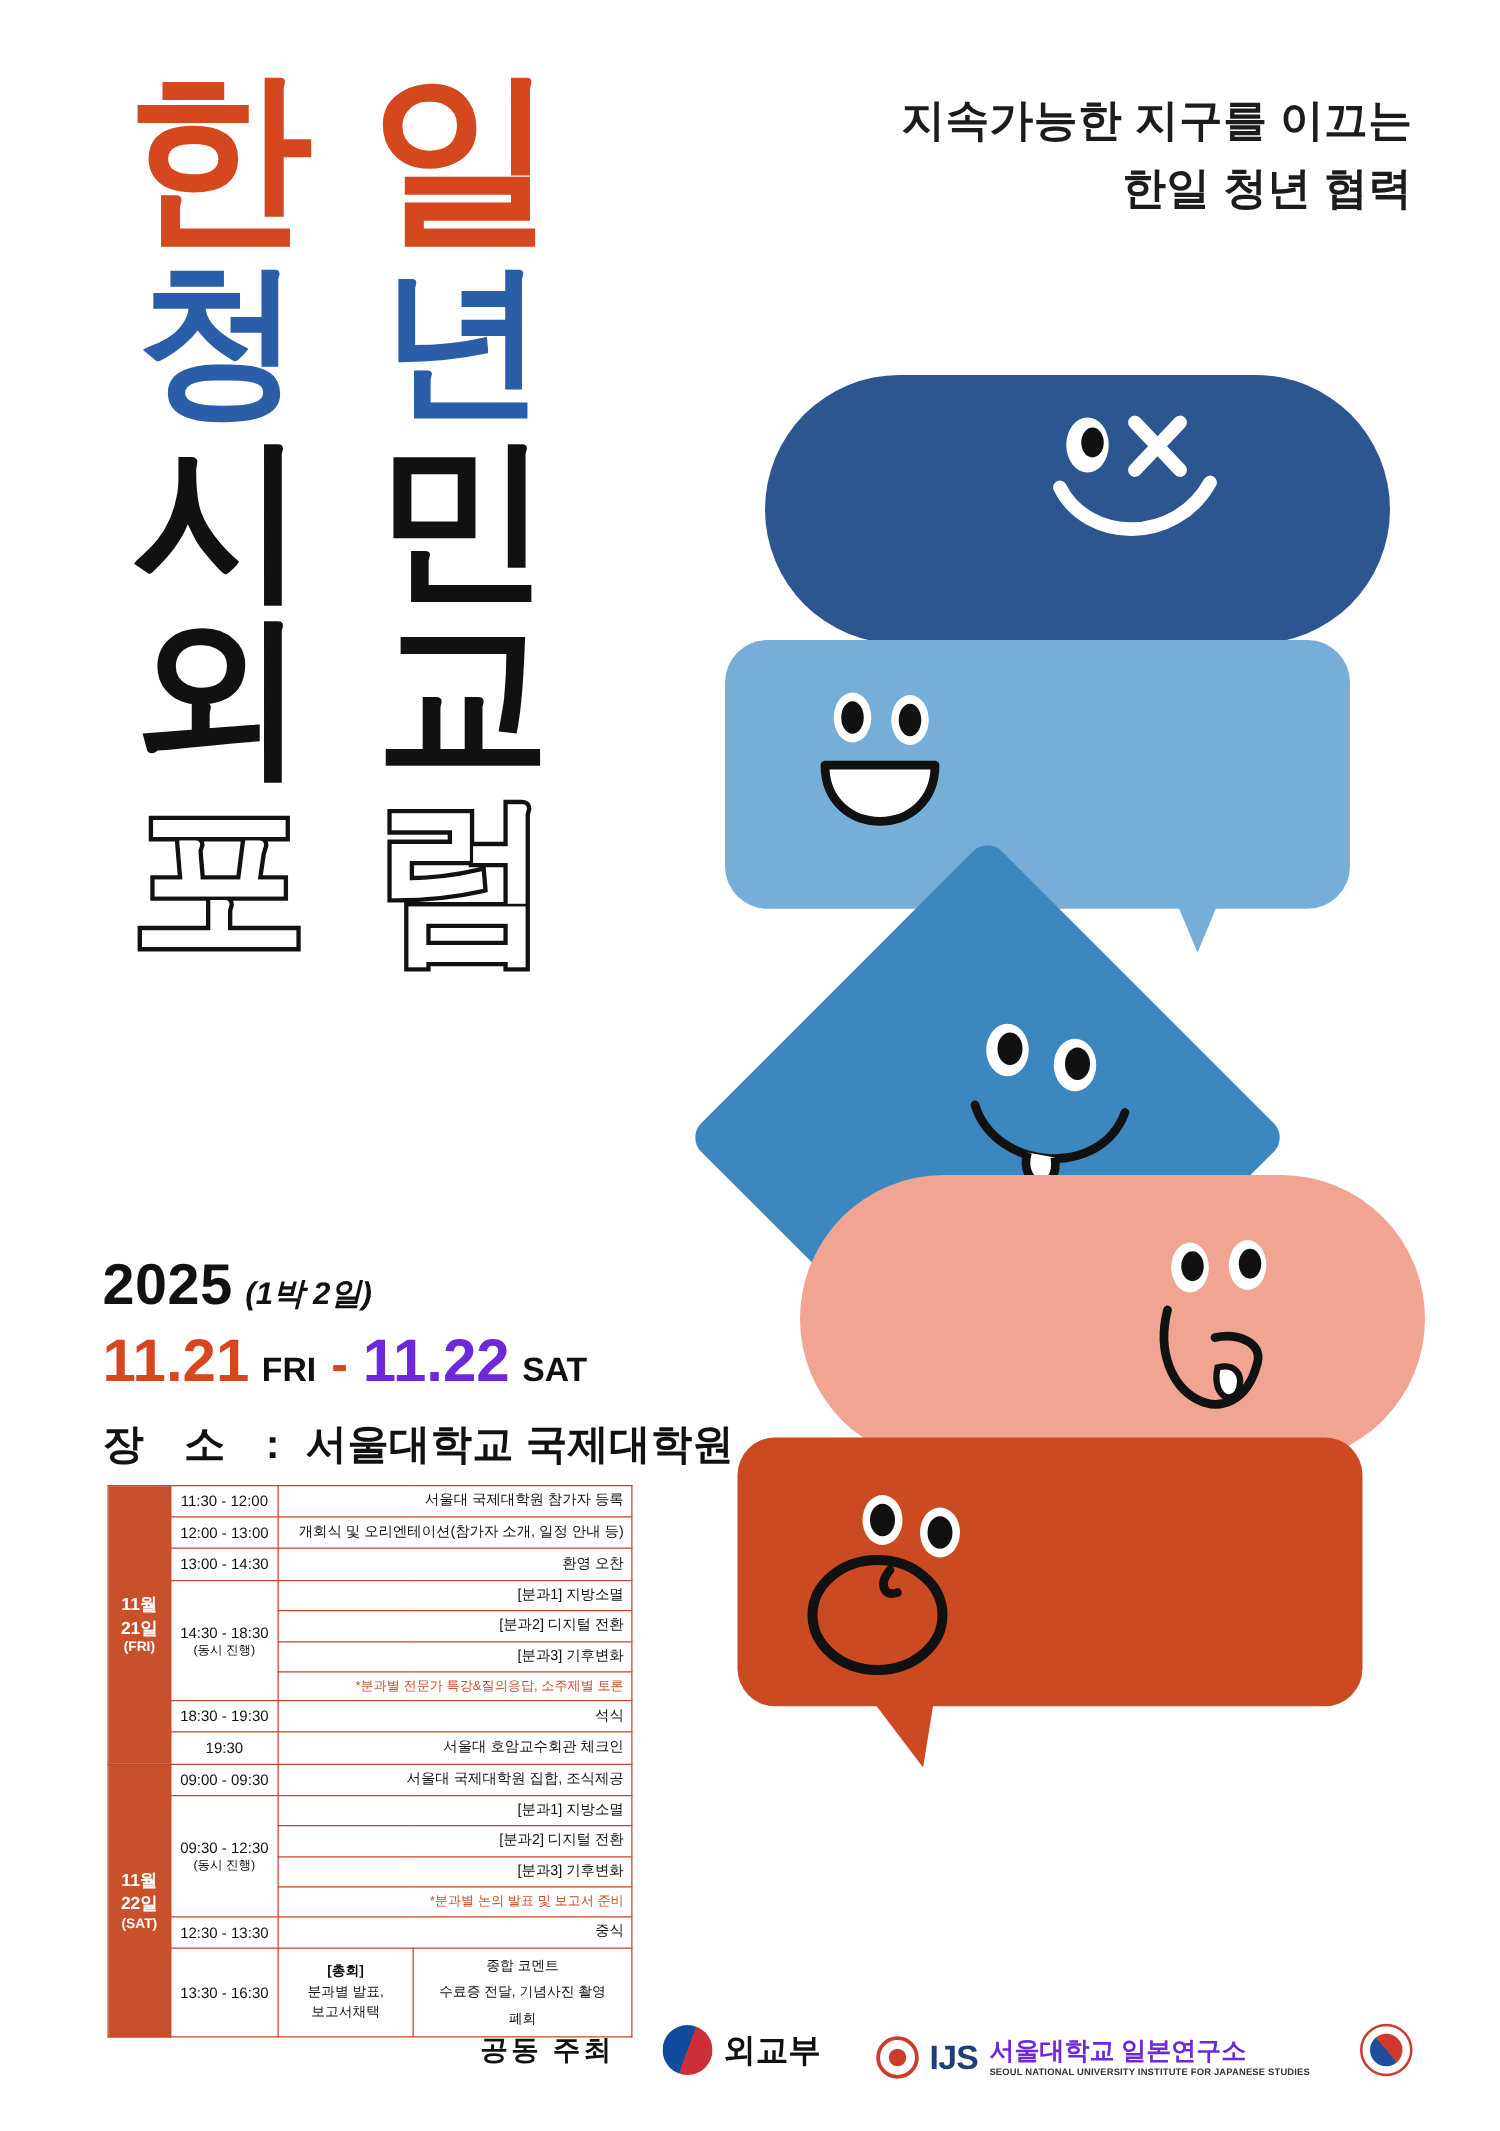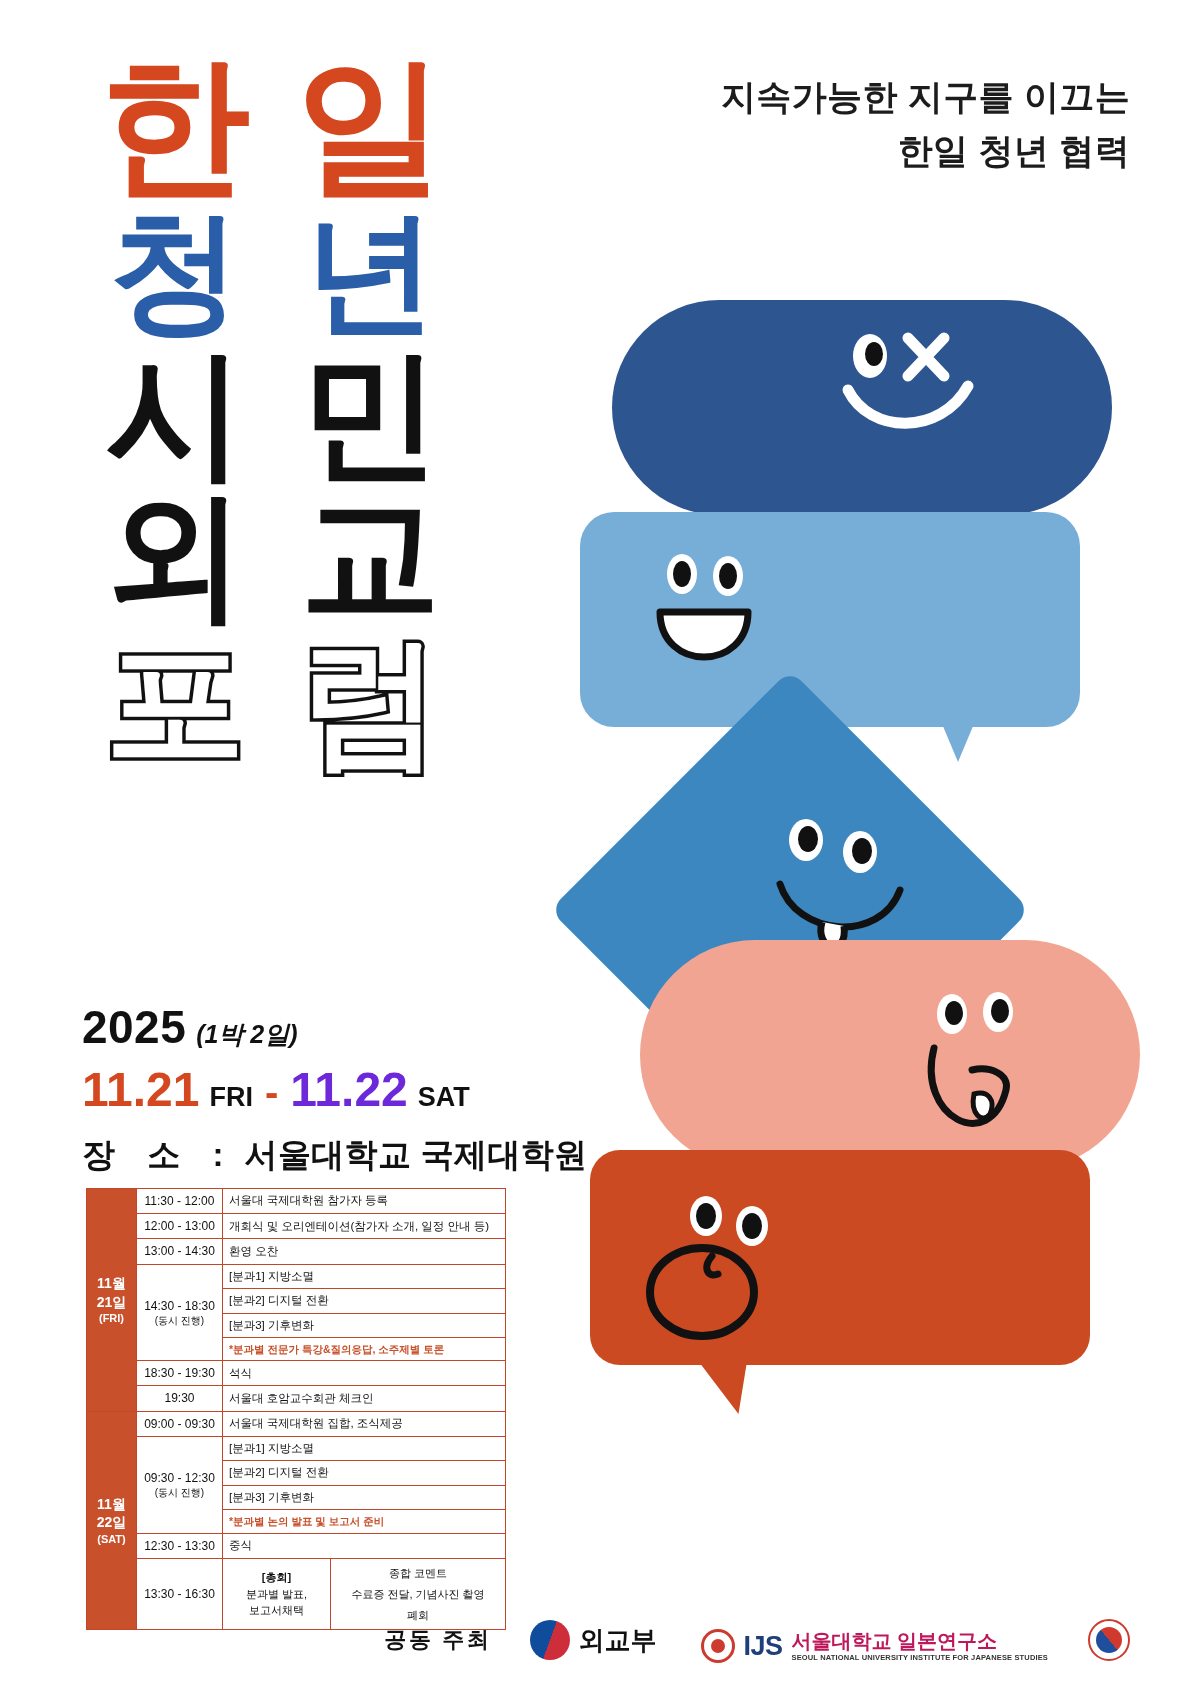--- a/index.html
+++ b/index.html
@@ -104,6 +104,7 @@
     padding: 4px 6px;
     vertical-align: middle;
     line-height: 1.35;
+    text-align: right;
   }
   .schedule .daycell {
     background: #c8512c;

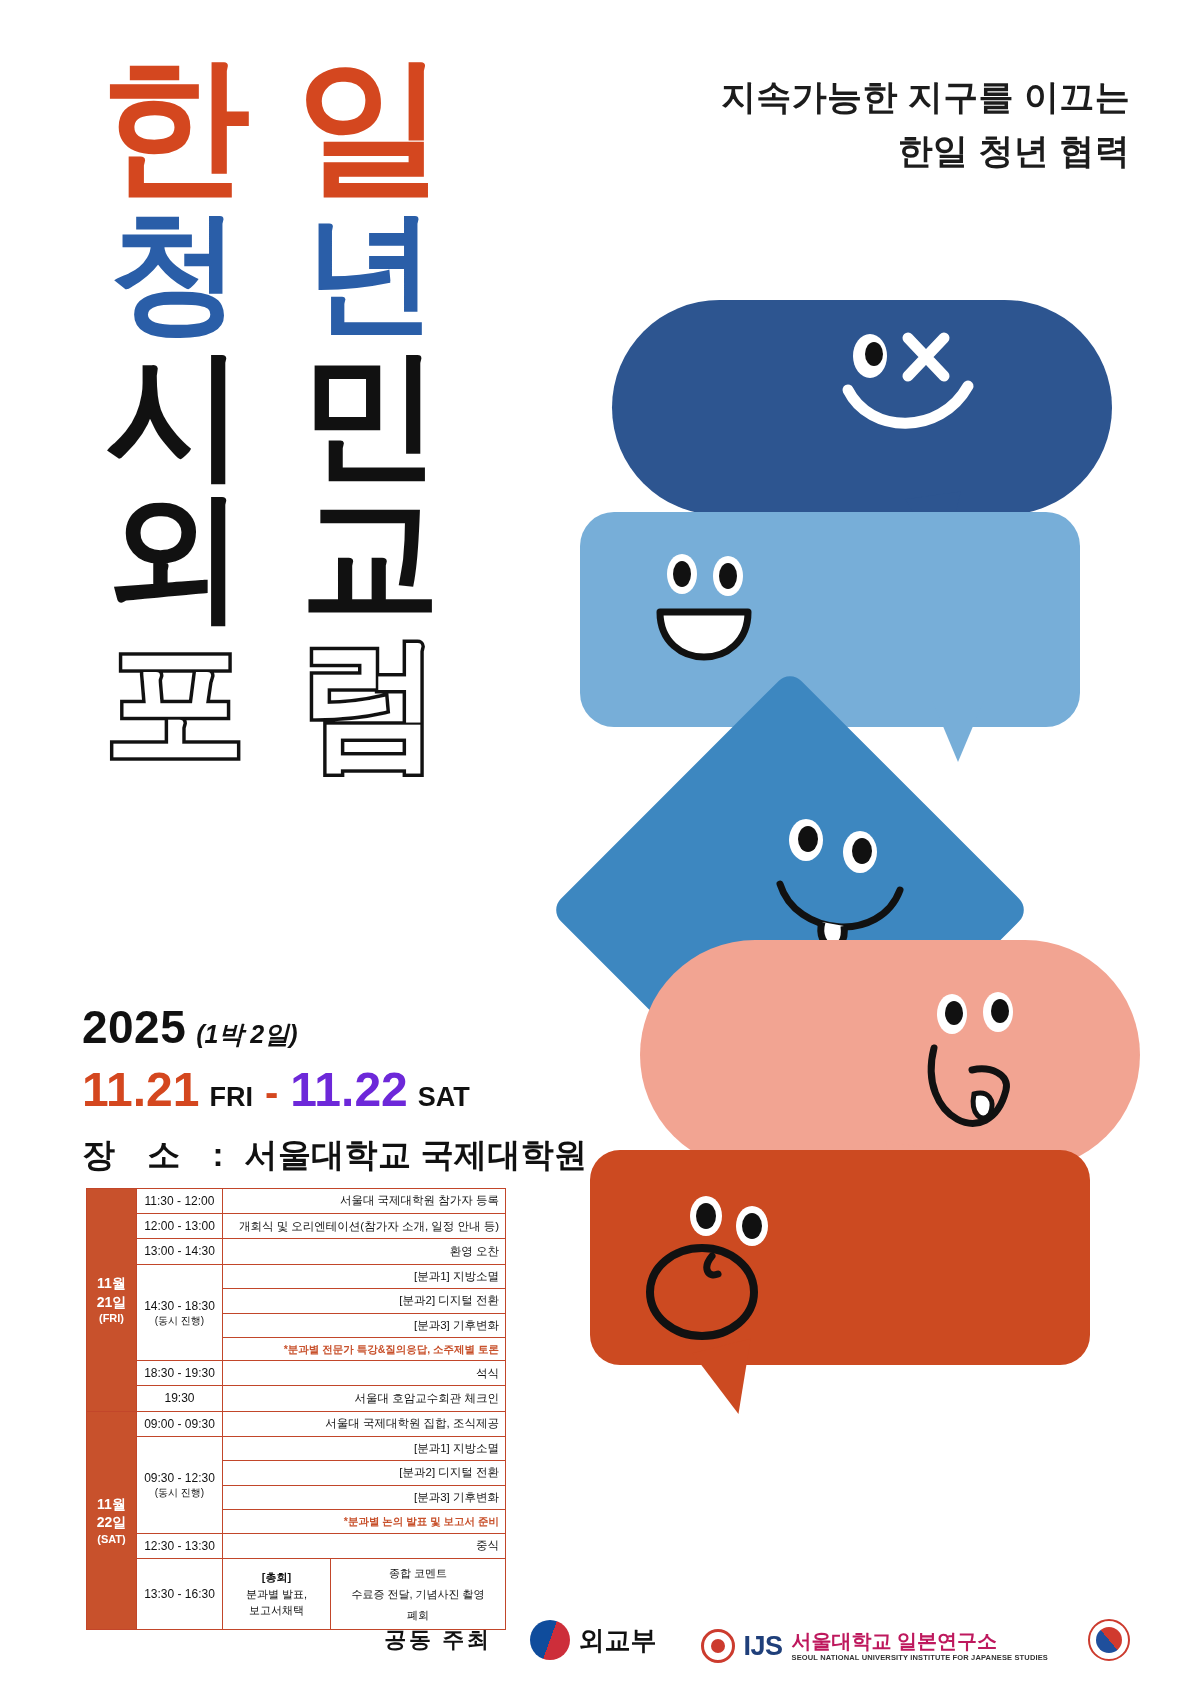--- a/index.html
+++ b/index.html
@@ -124,7 +124,7 @@
   }
   .schedule .timecell .sub { font-size: 10px; display:block; }
   .schedule .desc { font-size: 11.5px; }
-  .schedule .note { color: #c8512c; font-size: 10.5px; font-weight: 700; }
+  .schedule .note { color: #c8512c; font-size: 10.5px; font-weight: 400; }
   .schedule .subcol { width: 108px; text-align: center; font-size: 11px; line-height:1.5;}
   .schedule .subcol2 { text-align: center; font-size: 11px; line-height:1.9;}
 

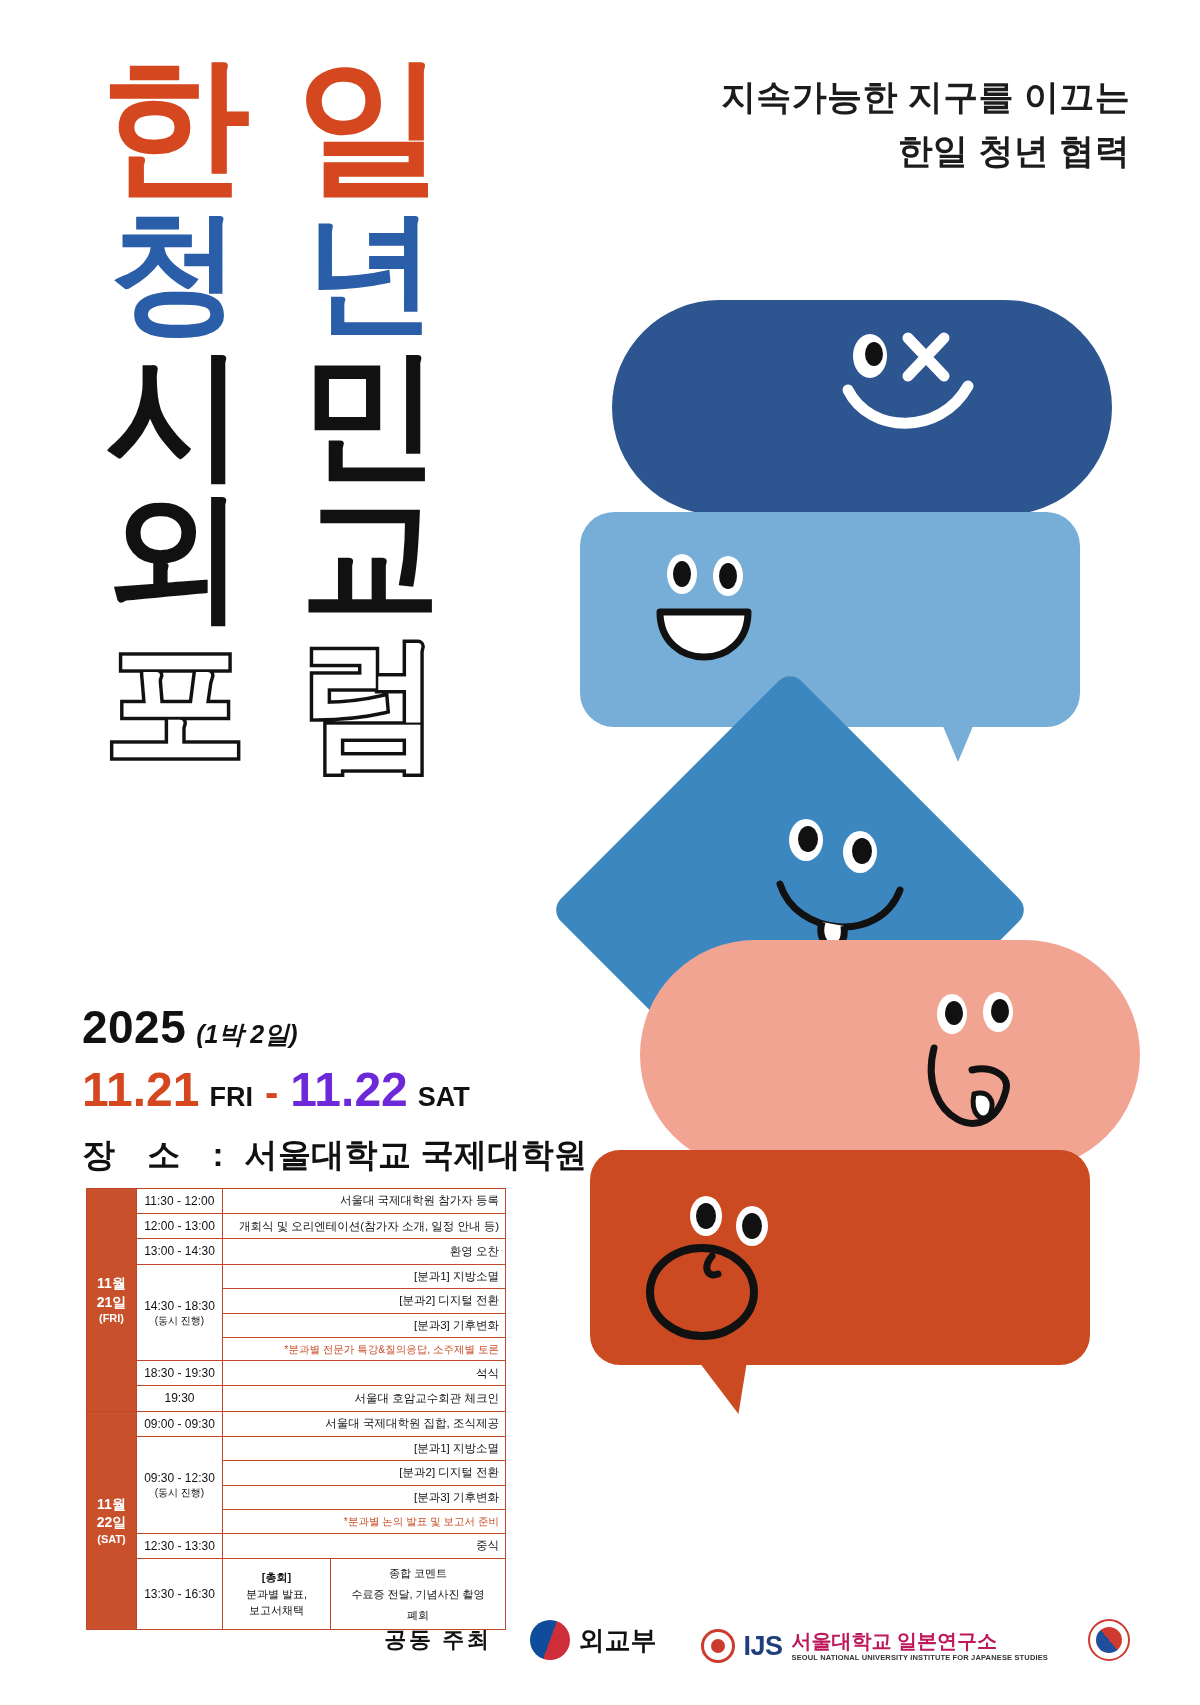--- a/index.html
+++ b/index.html
@@ -227,7 +227,7 @@
   }
   .logo { display: flex; align-items: center; gap: 9px; }
   .logo-text-main { font-size: 26px; font-weight: 800; color: #111; }
-  .ijs-name { font-size: 20px; font-weight: 700; color: #be185d; line-height: 1.15;}
+  .ijs-name { font-size: 20px; font-weight: 700; color: #6d28d9; line-height: 1.15;}
   .ijs-sub { font-size: 7.5px; font-weight: 600; color: #333; letter-spacing: 0.02em;}
   .ijs-mark { font-size: 27px; font-weight: 800; color: #1f3f7a; letter-spacing: -0.02em;}
   .taegeuk {

